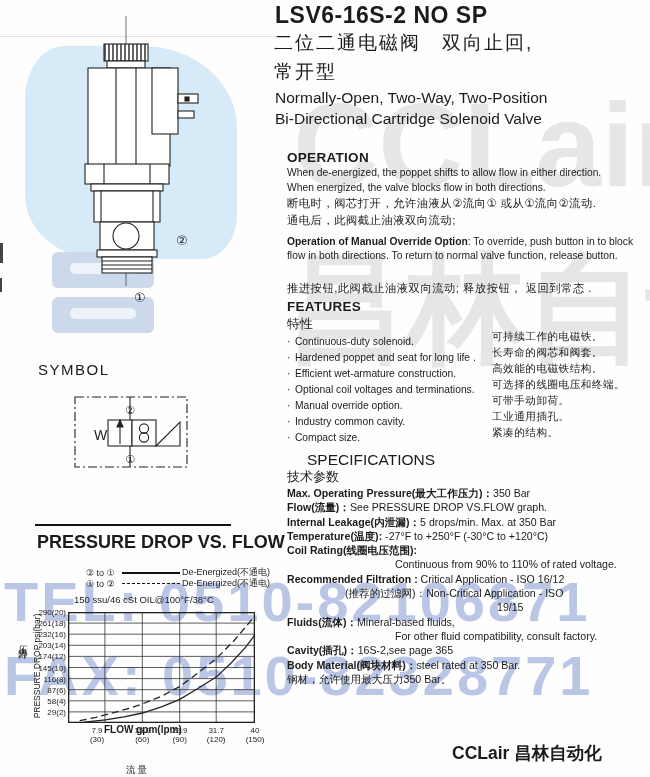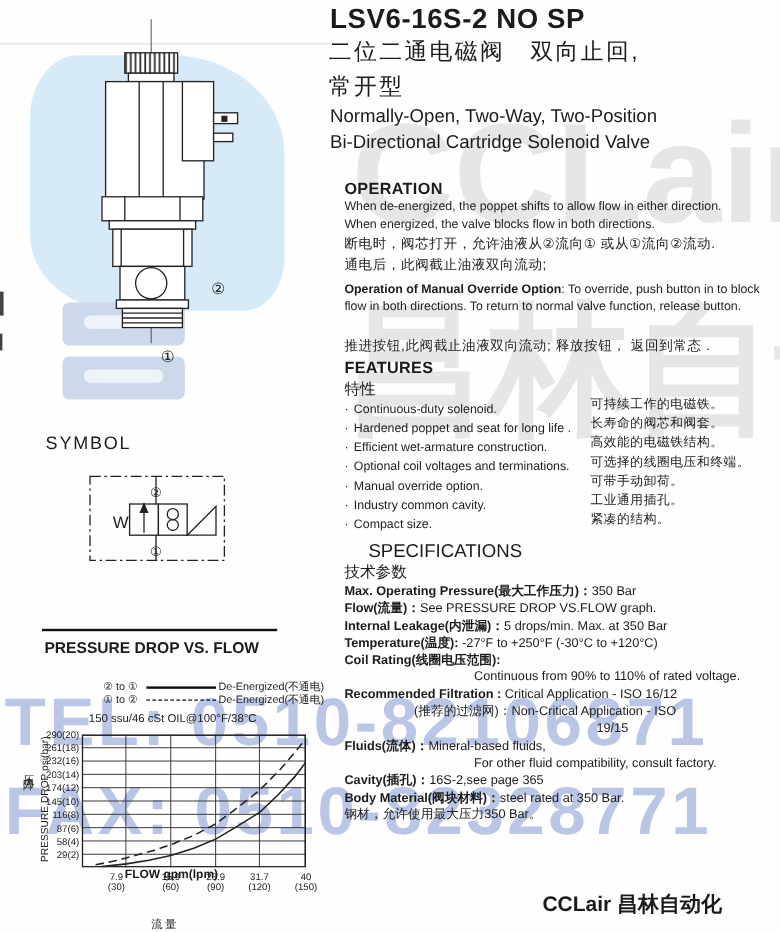--- a/index.html
+++ b/index.html
@@ -144,7 +144,7 @@
     </svg>
 
     <div class="hline" style="left:35px;top:524px;width:196px;height:2px;"></div>
-    <div class="abs" style="left:37px;top:532px;font-size:13px;font-weight:bold;">PRESSURE DROP VS. FLOW</div>
+    <div class="abs" style="left:37px;top:532px;font-size:18px;font-weight:bold;">PRESSURE DROP VS. FLOW</div>
 
     <div class="abs" style="left:86px;top:567px;">
       <div class="legend-row">

